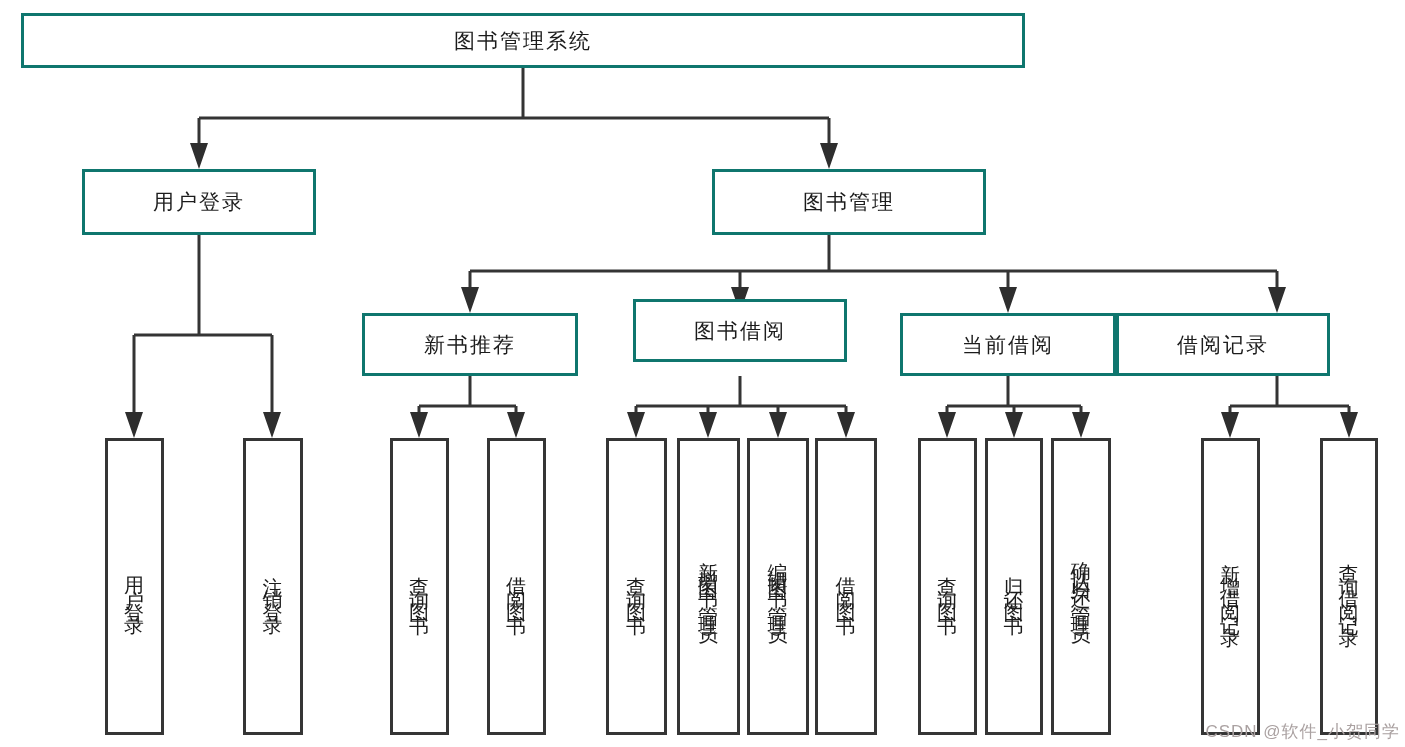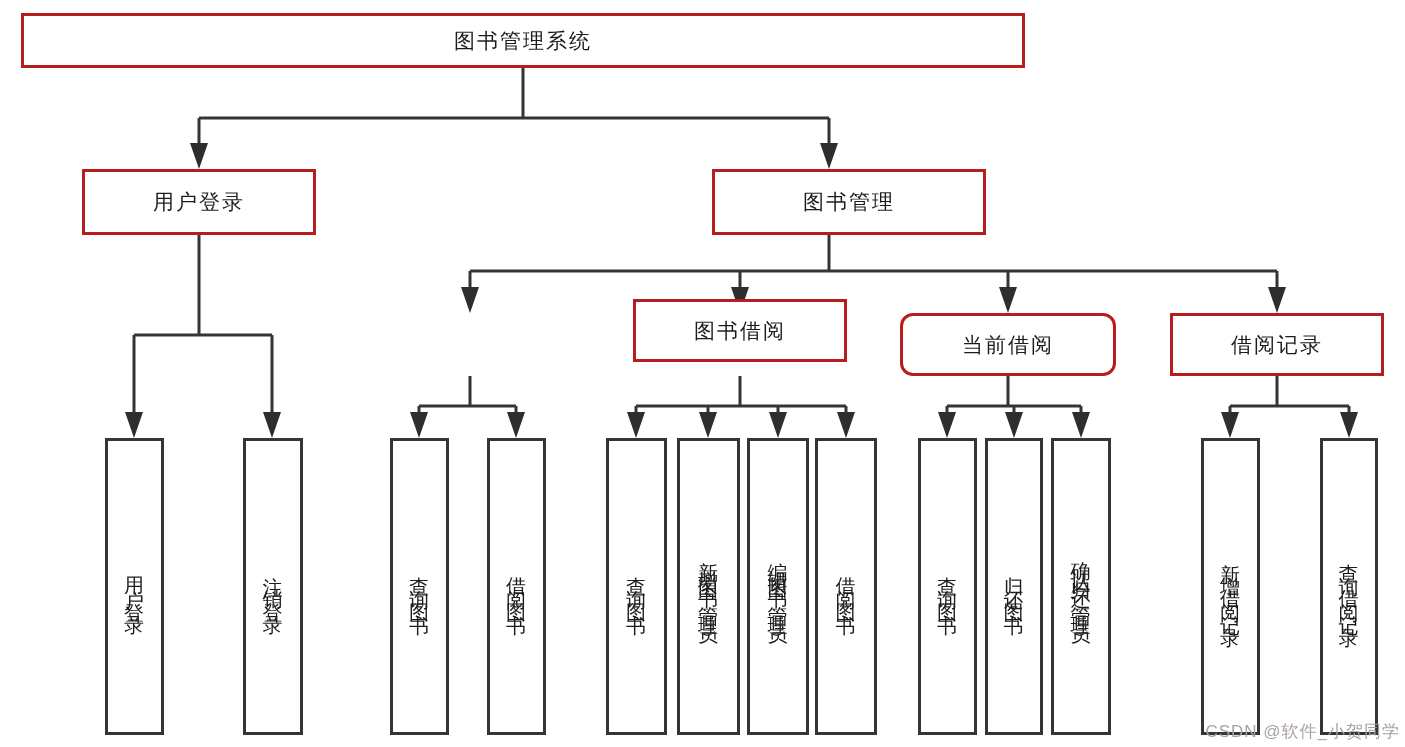--- a/index.html
+++ b/index.html
@@ -11,7 +11,7 @@
   svg.wires{position:absolute;left:0;top:0;width:1405px;height:747px;}
   .node{
     position:absolute;box-sizing:border-box;background:#ffffff;
-    border:3px solid #b91c1c;display:flex;align-items:center;justify-content:center;
+    border:3px solid #0f766e;display:flex;align-items:center;justify-content:center;
     font-size:21px;letter-spacing:2px;white-space:nowrap;
   }
   .leaf{

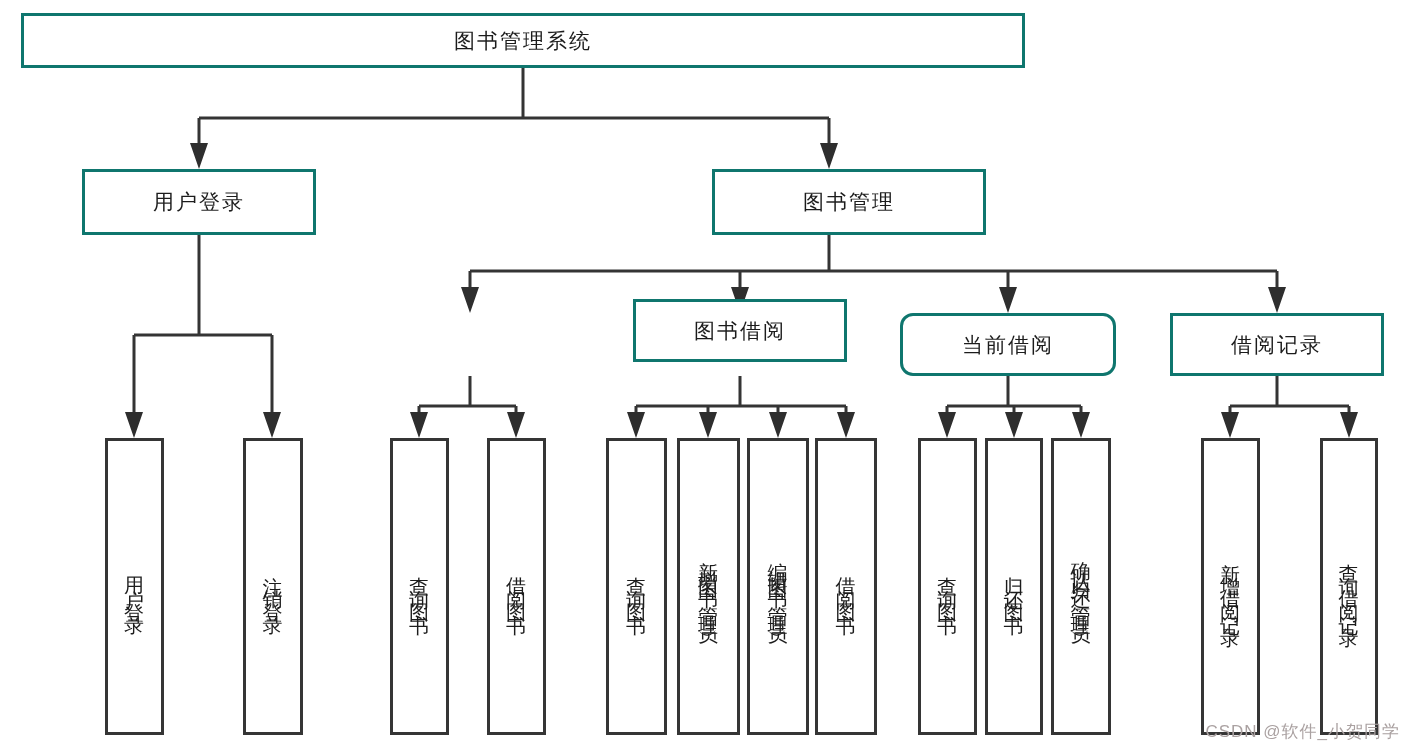--- a/index.html
+++ b/index.html
@@ -60,6 +60,7 @@
   <div class="node" style="left:82px;top:169px;width:234px;height:66px;">用户登录</div>
   <div class="node" style="left:712px;top:169px;width:274px;height:66px;">图书管理</div>
 
+  <div class="node" style="left:362px;top:313px;width:216px;height:63px;">新书推荐</div>
   <div class="node" style="left:633px;top:299px;width:214px;height:63px;">图书借阅</div>
   <div class="node" style="left:900px;top:313px;width:216px;height:63px;border-radius:13px;">当前借阅</div>
   <div class="node" style="left:1170px;top:313px;width:214px;height:63px;font-family:Liberation Mono, monospace;">借阅记录</div>

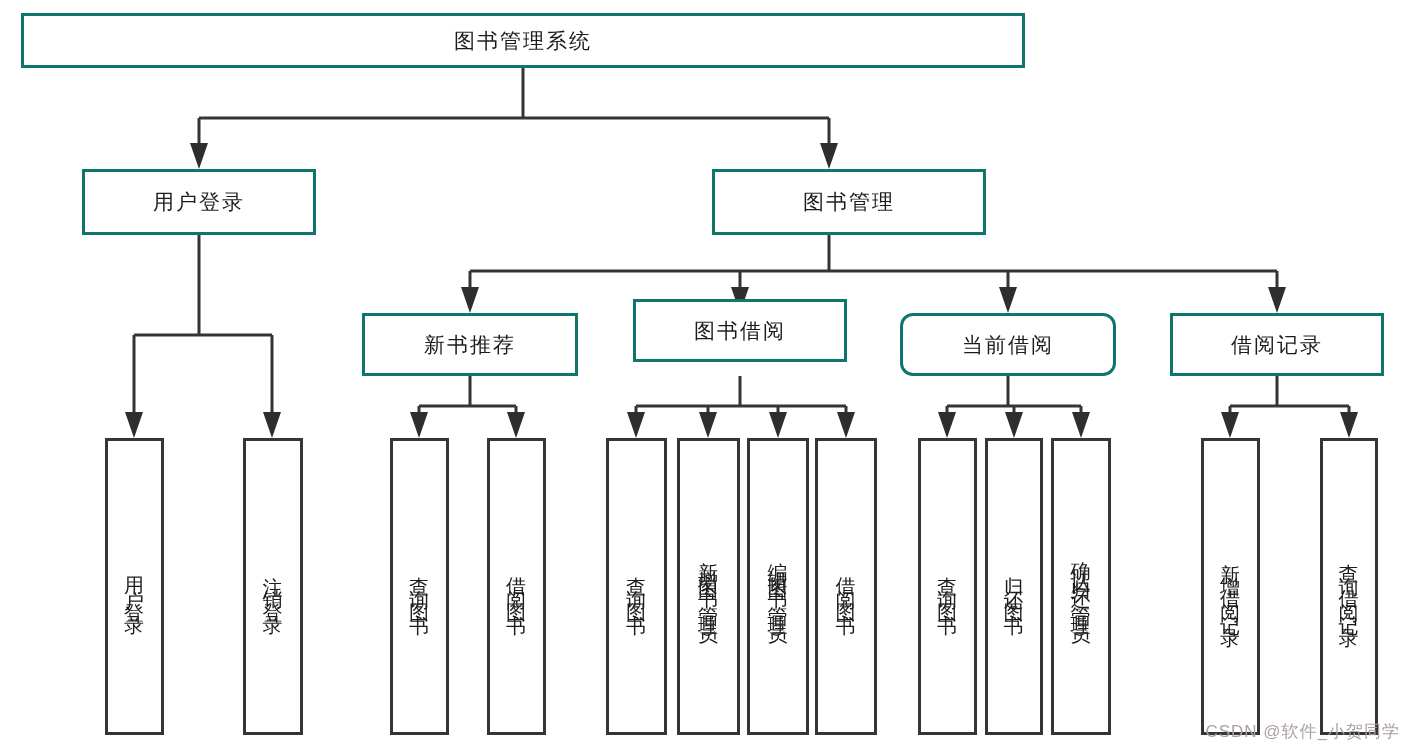--- a/index.html
+++ b/index.html
@@ -62,7 +62,7 @@
 
   <div class="node" style="left:362px;top:313px;width:216px;height:63px;">新书推荐</div>
   <div class="node" style="left:633px;top:299px;width:214px;height:63px;">图书借阅</div>
-  <div class="node" style="left:900px;top:313px;width:216px;height:63px;border-radius:13px;">当前借阅</div>
+  <div class="node" style="left:900px;top:313px;width:216px;height:63px;">当前借阅</div>
   <div class="node" style="left:1170px;top:313px;width:214px;height:63px;font-family:Liberation Mono, monospace;">借阅记录</div>
 
   <div class="leaf" style="left:105px;top:438px;width:59px;height:297px;">

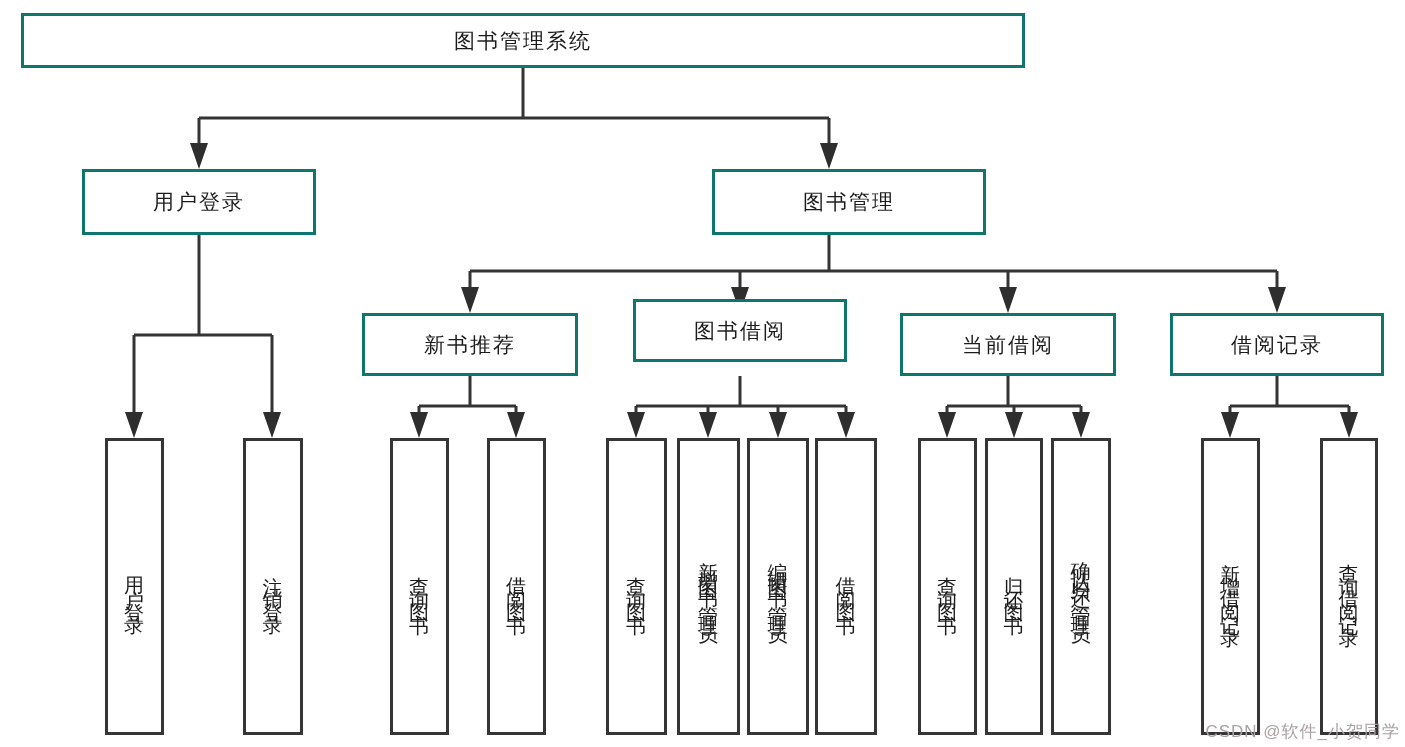--- a/index.html
+++ b/index.html
@@ -63,7 +63,7 @@
   <div class="node" style="left:362px;top:313px;width:216px;height:63px;">新书推荐</div>
   <div class="node" style="left:633px;top:299px;width:214px;height:63px;">图书借阅</div>
   <div class="node" style="left:900px;top:313px;width:216px;height:63px;">当前借阅</div>
-  <div class="node" style="left:1170px;top:313px;width:214px;height:63px;font-family:Liberation Mono, monospace;">借阅记录</div>
+  <div class="node" style="left:1116px;top:313px;width:214px;height:63px;font-family:Liberation Mono, monospace;">借阅记录</div>
 
   <div class="leaf" style="left:105px;top:438px;width:59px;height:297px;">
     <span class="vtext">用户登录</span>

